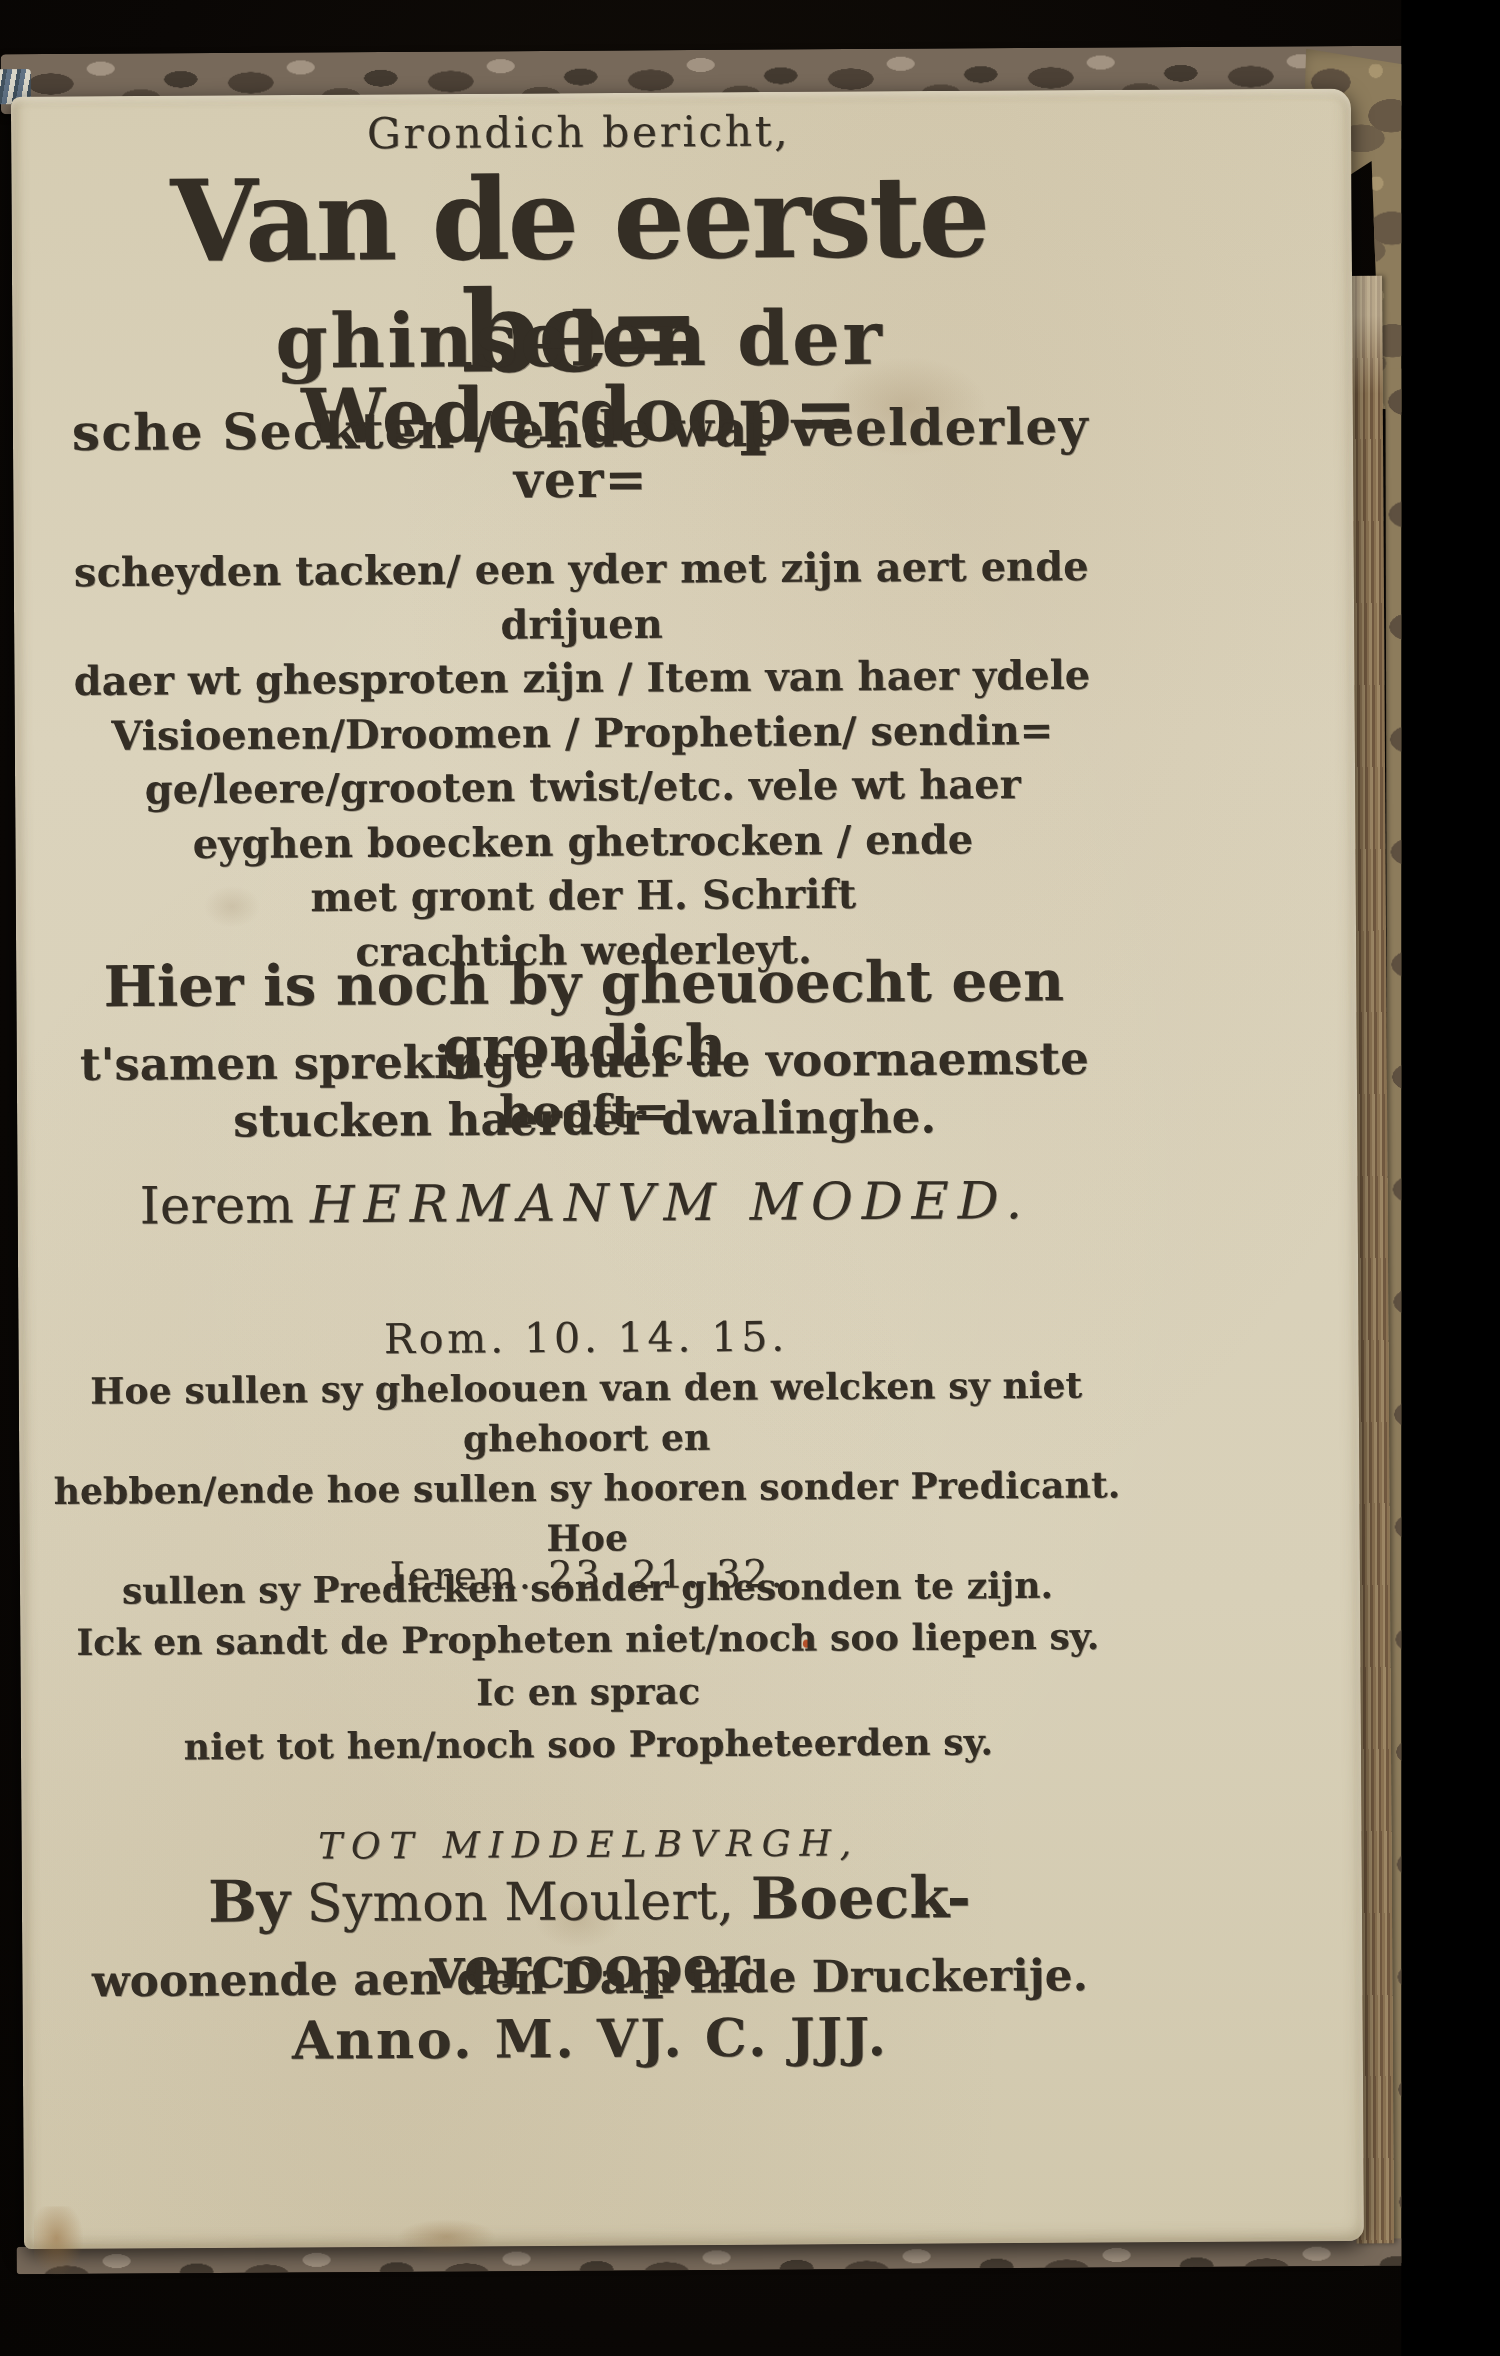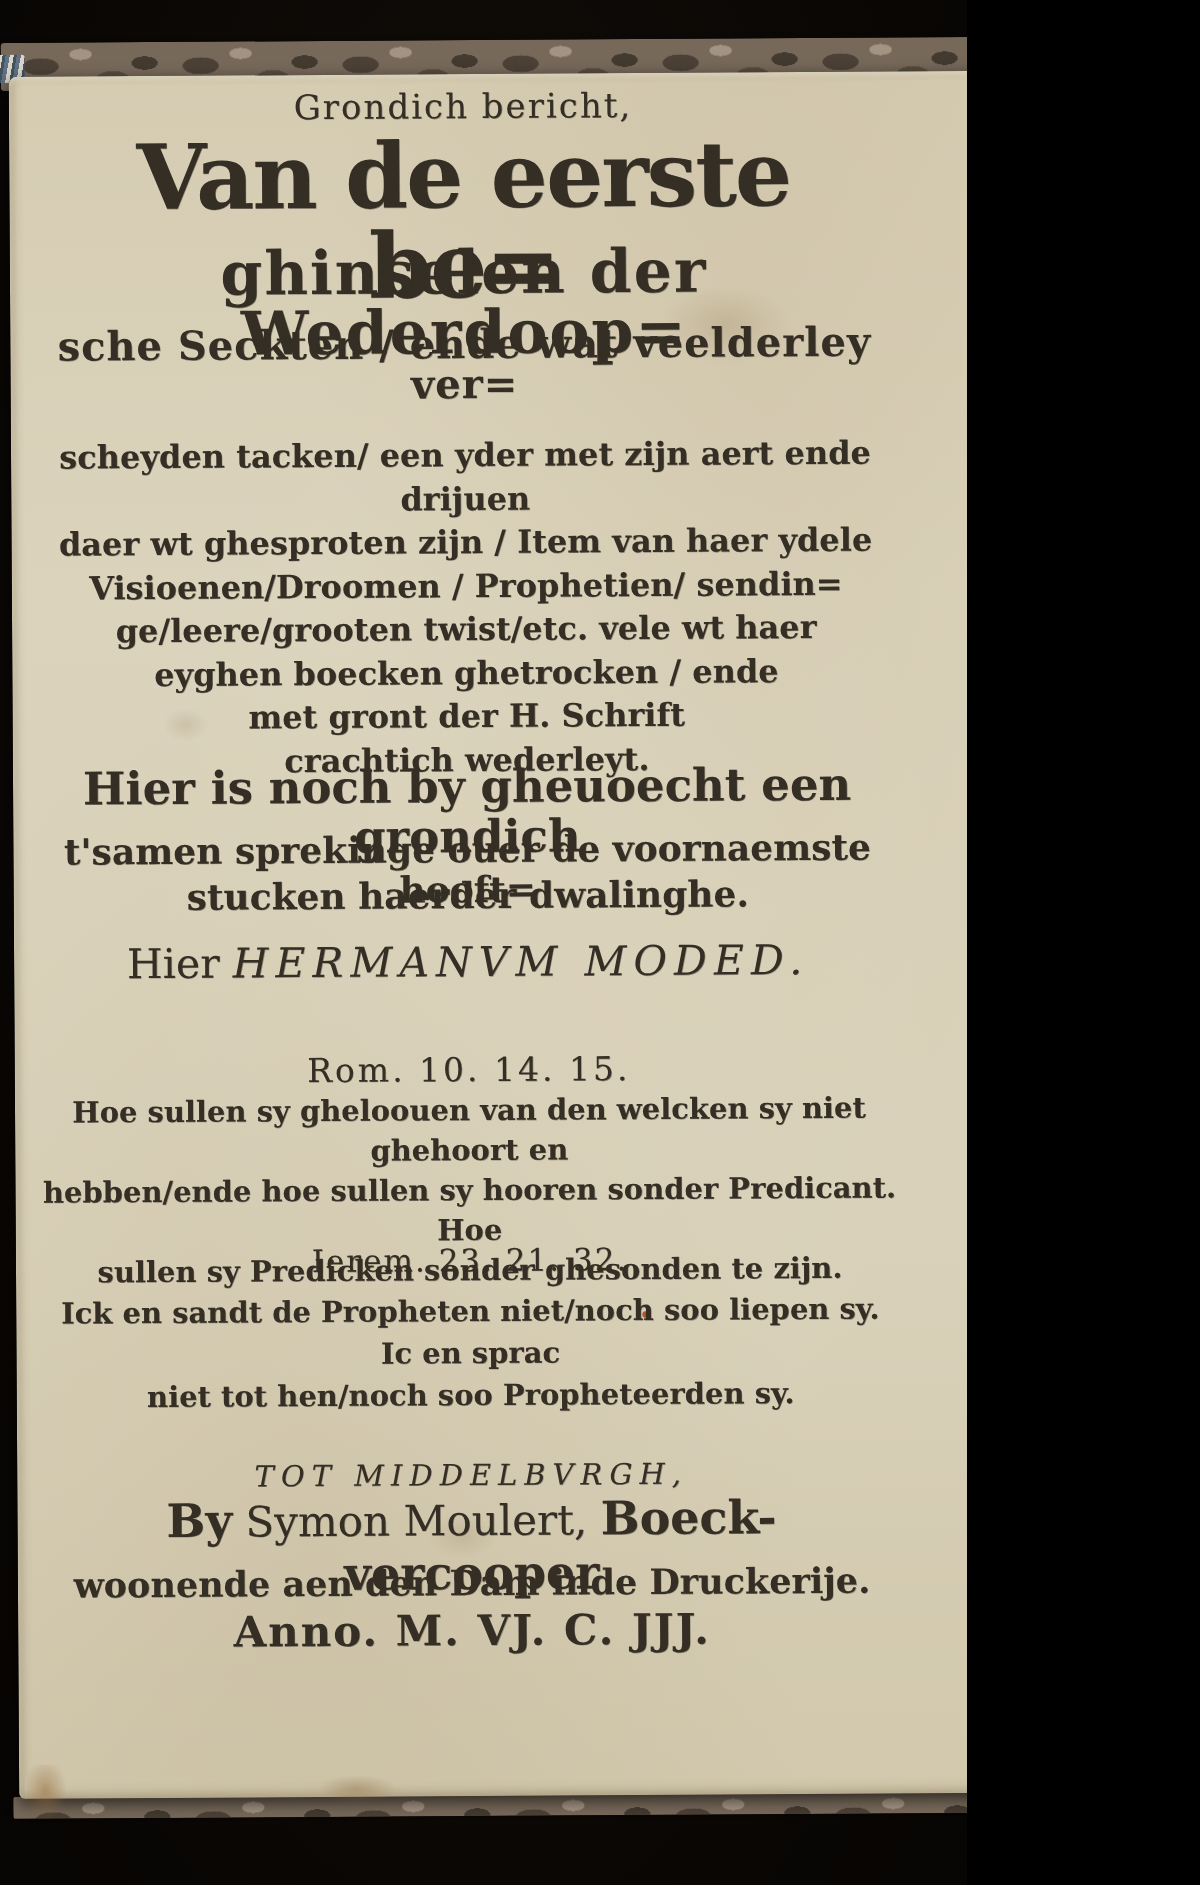--- a/index.html
+++ b/index.html
@@ -4,7 +4,7 @@
 <style>
   html,body{margin:0;padding:0;background:#000;}
   .photo{
-    position:relative;width:967px;height:1885px;overflow:hidden;
+    position:relative;width:1121px;height:1885px;overflow:hidden;
     background:radial-gradient(ellipse at 50% 40%, #151009 0%, #0a0705 70%, #070503 100%);
     font-family:"DejaVu Serif", serif;
   }

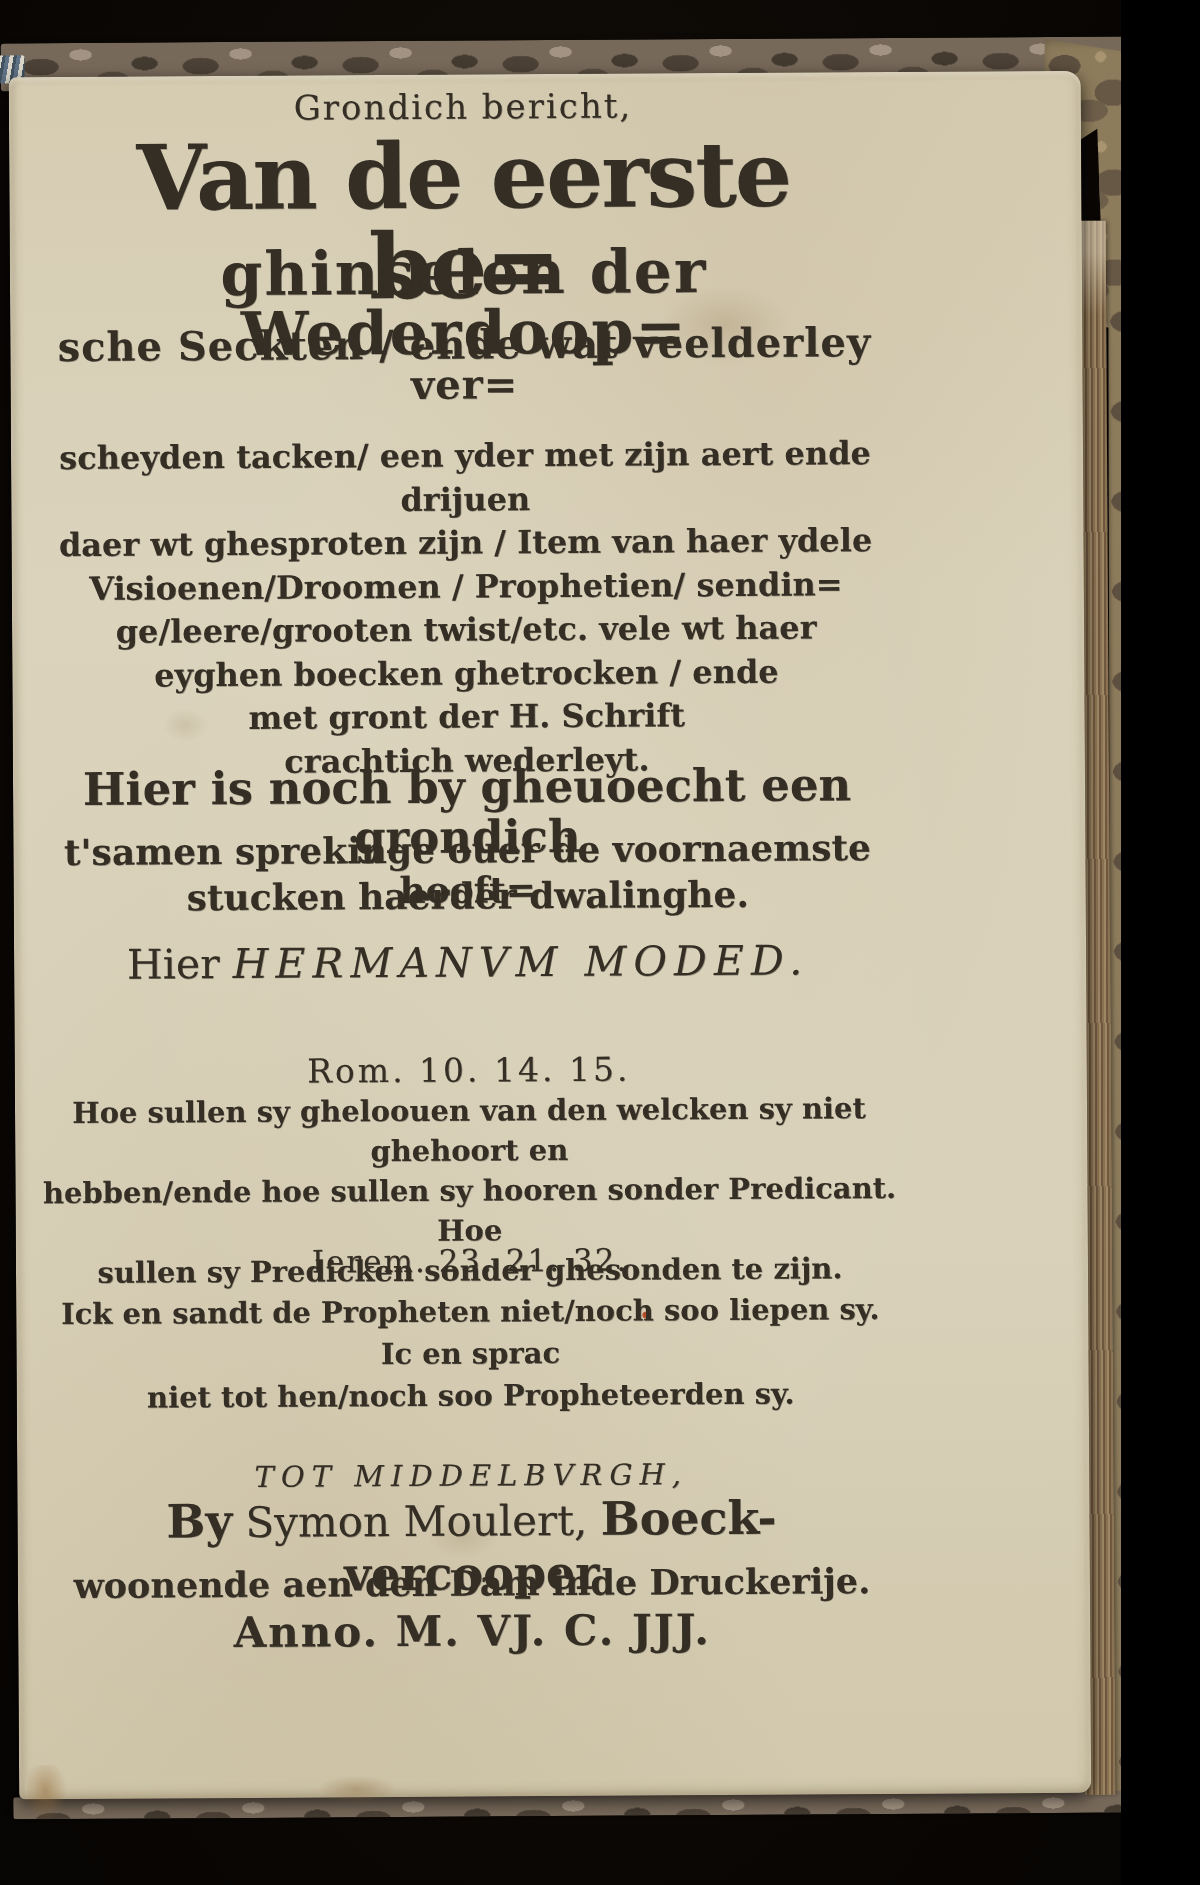--- a/index.html
+++ b/index.html
@@ -146,7 +146,7 @@
         <div class="add2 bl ink">t'samen sprekinge ouer de voornaemste hooft=</div>
         <div class="add3 bl ink">stucken haerder dwalinghe.</div>
 
-        <div class="author roman ink"><span>Hier </span><span class="name">HERMANVM MODED.</span></div>
+        <div class="author roman ink"><span>Ierem </span><span class="name">HERMANVM MODED.</span></div>
 
         <div class="slash ink">/</div>
 

